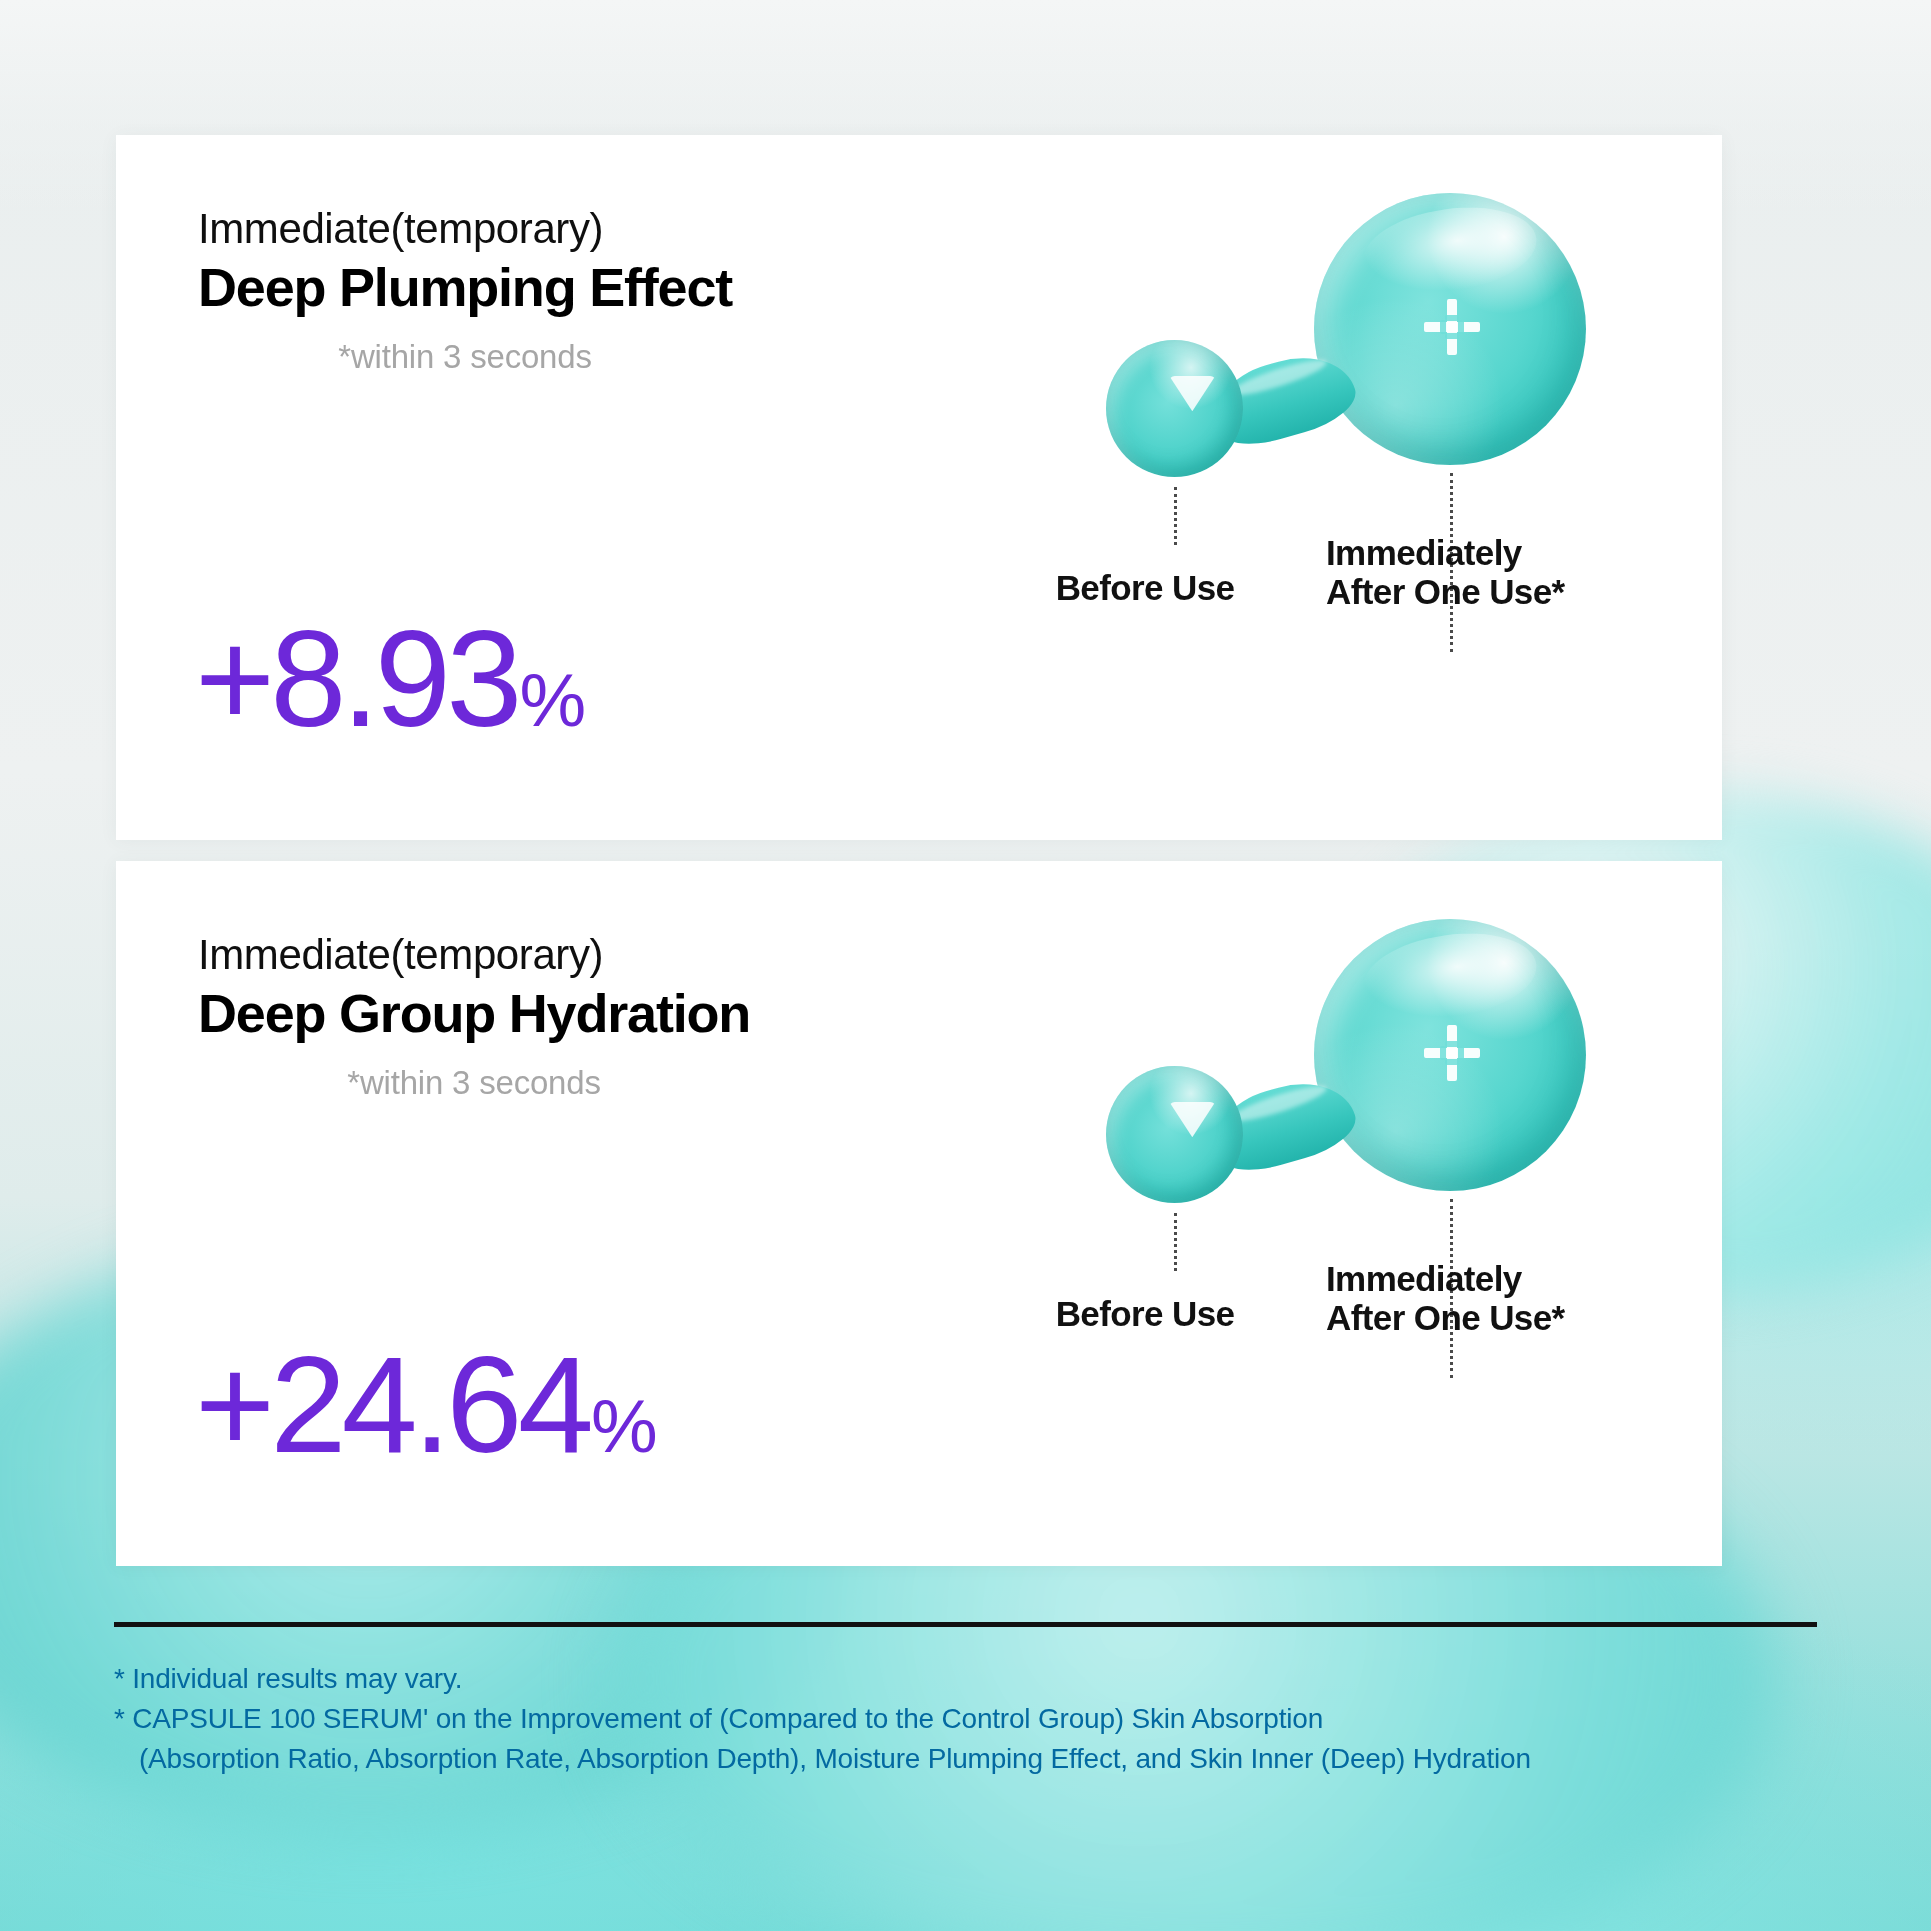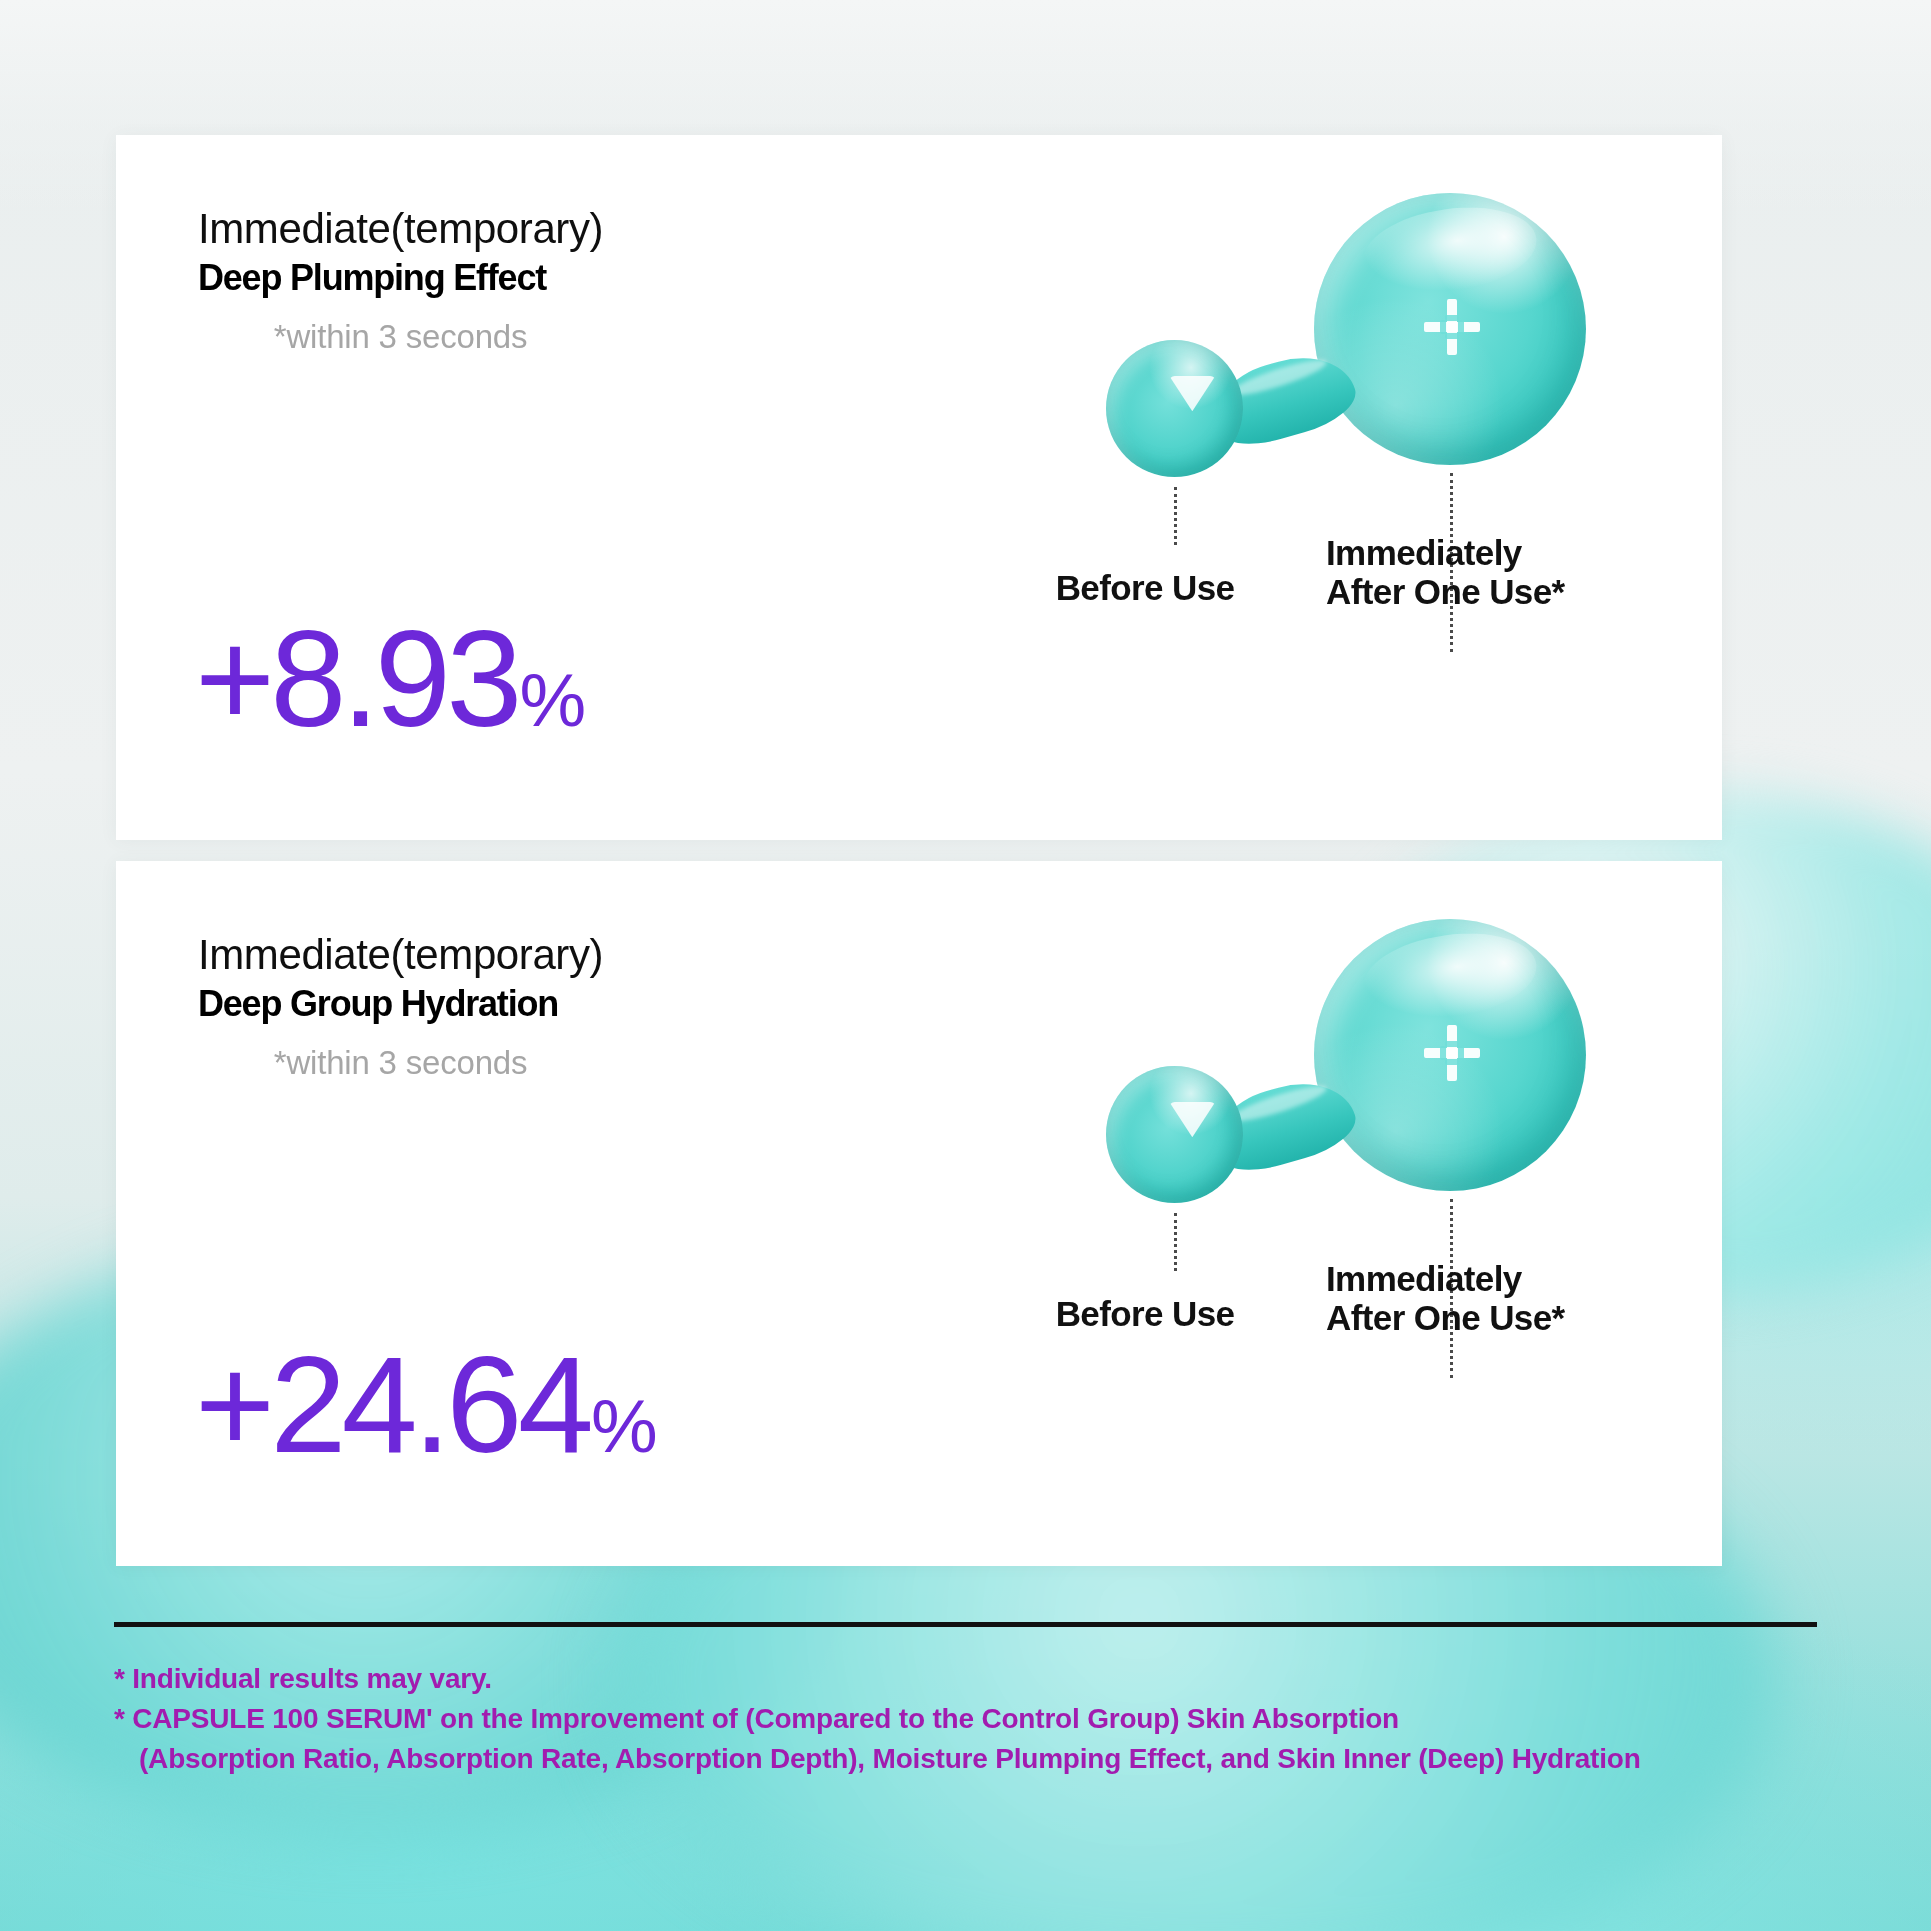--- a/index.html
+++ b/index.html
@@ -87,7 +87,7 @@
     white-space: nowrap;
   }
   .headline {
-    font-size: 36px;
+    font-size: 54px;
     font-weight: 700;
     color: #000000;
     letter-spacing: -1.2px;

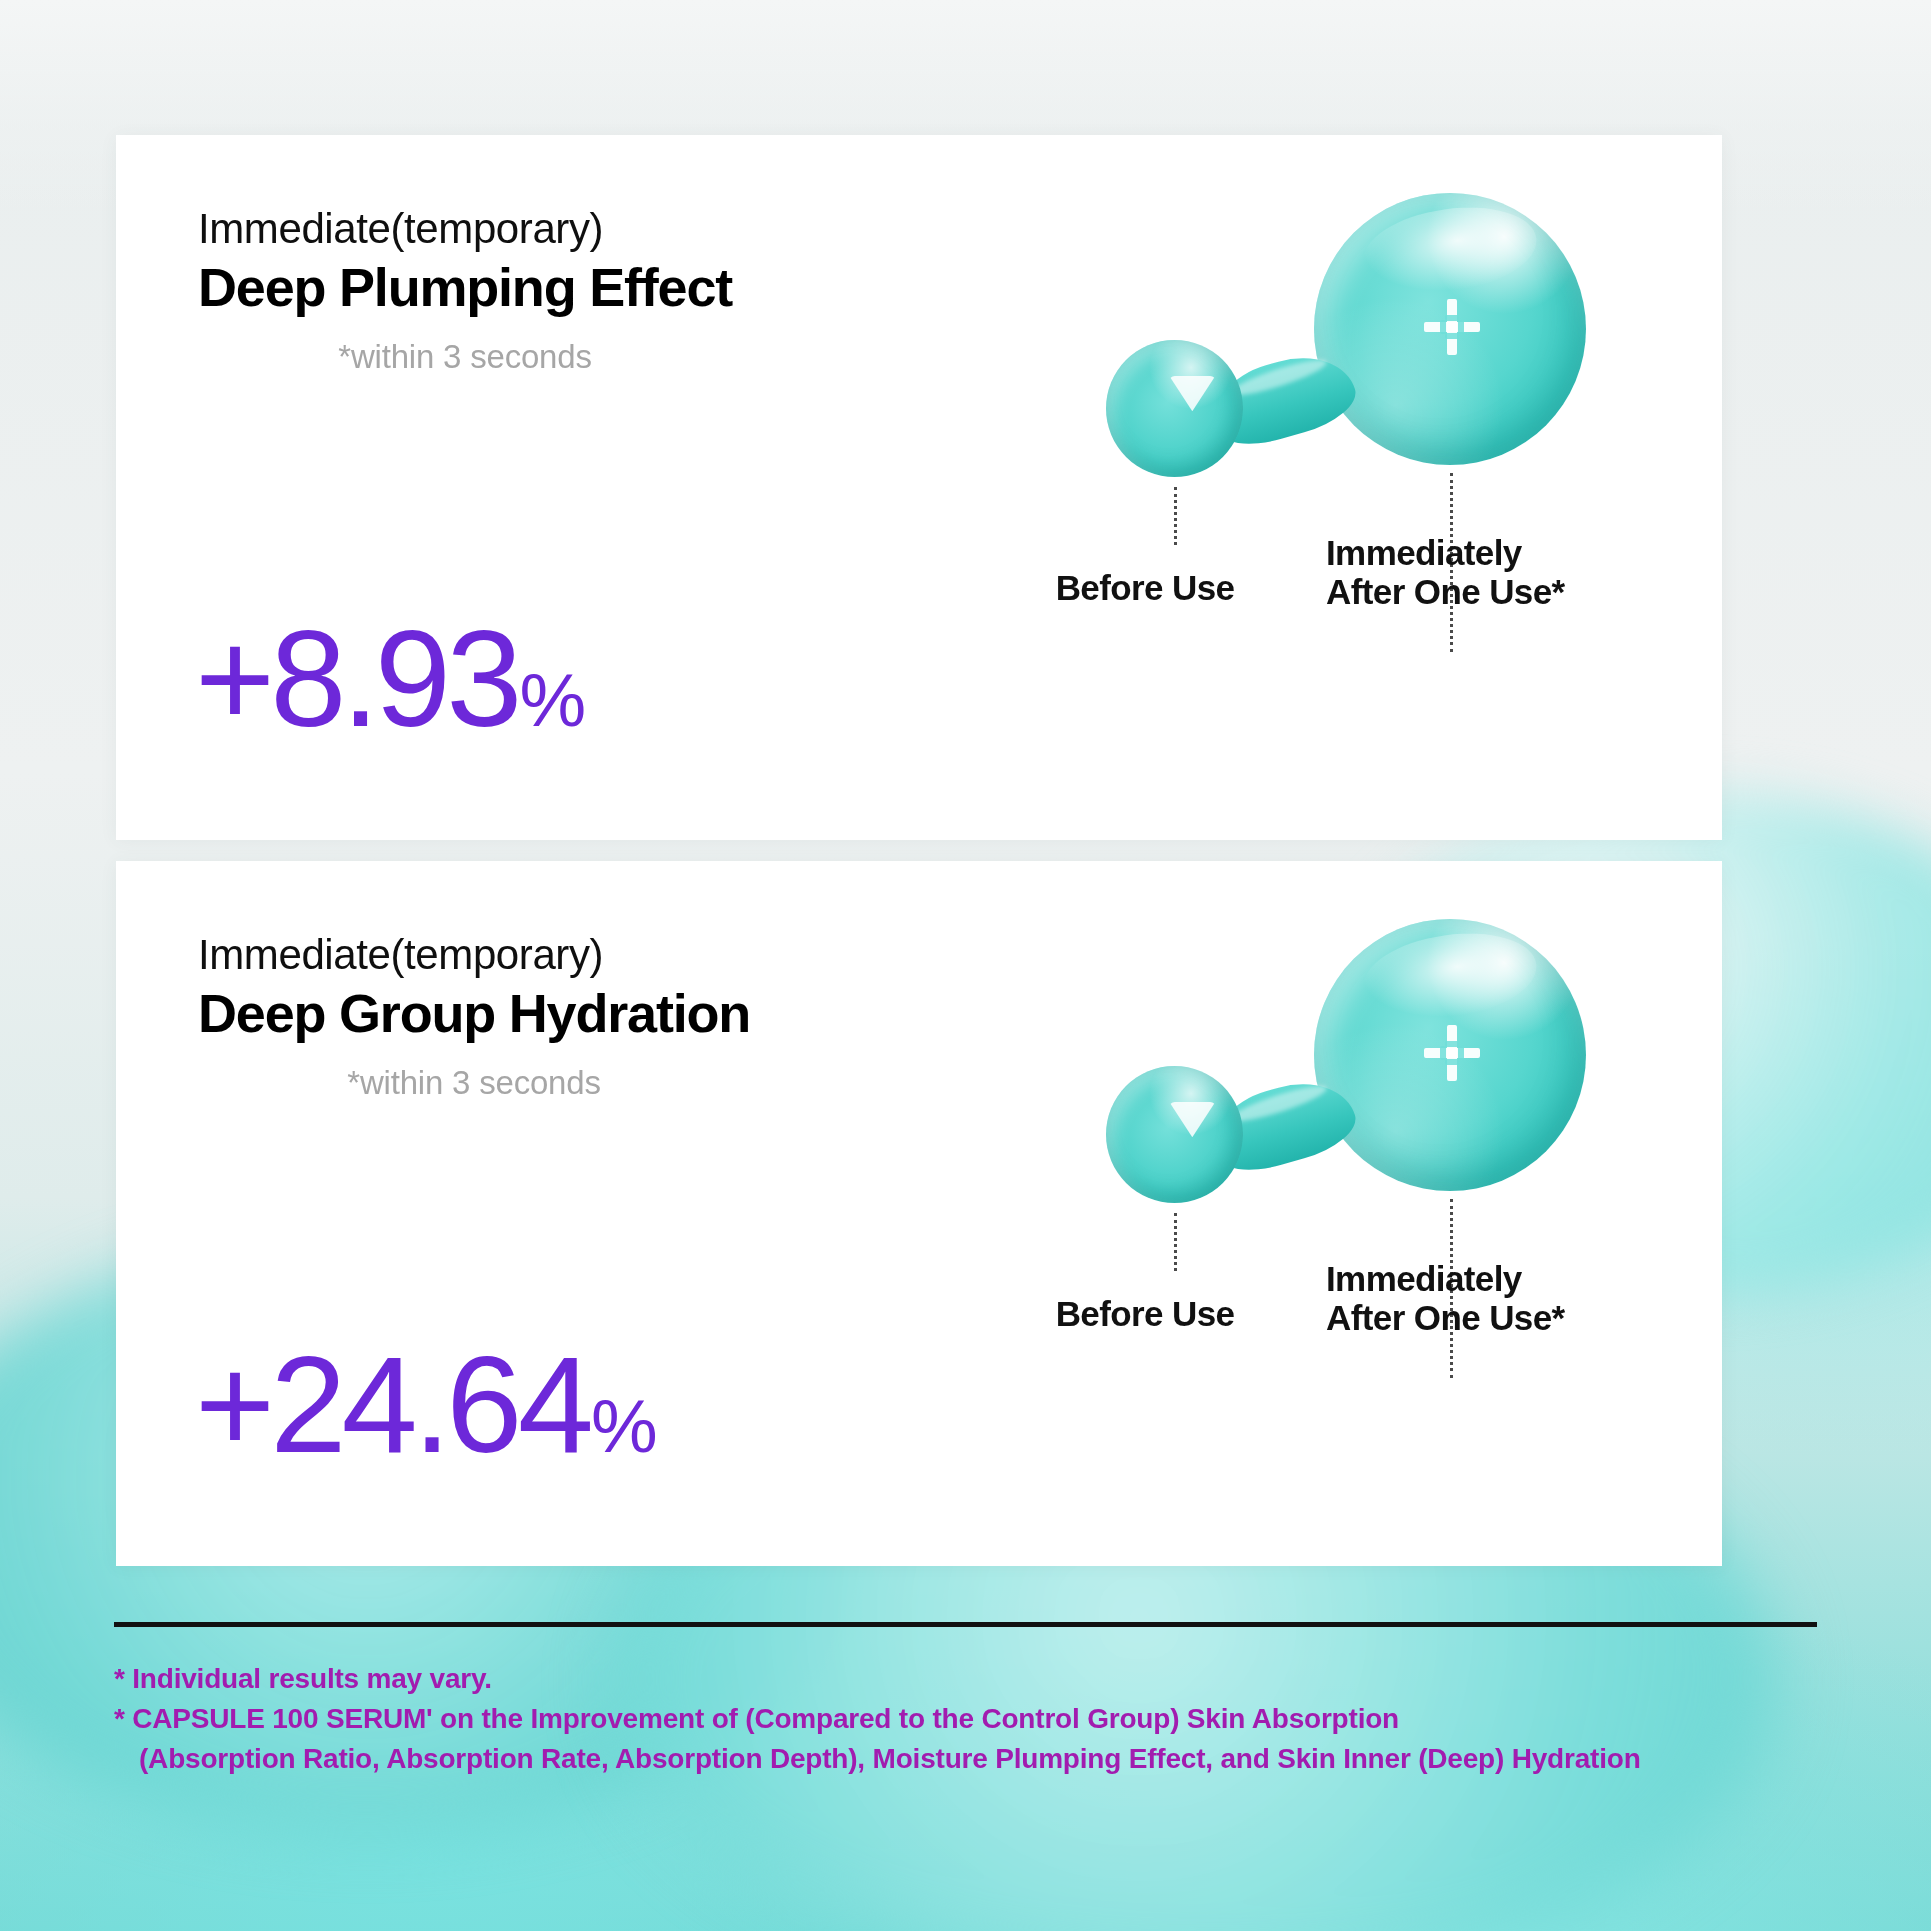--- a/index.html
+++ b/index.html
@@ -258,11 +258,10 @@
     left: 114px;
     top: 1659px;
     width: 1738px;
-    color: #a21caf;
+    color: #0369a1;
     font-size: 28px;
     line-height: 1.42;
     letter-spacing: -0.2px;
-    font-weight: bold;
   }
   #footnotes .fn-line { white-space: nowrap; }
   #footnotes .fn-indent { padding-left: 25px; }

